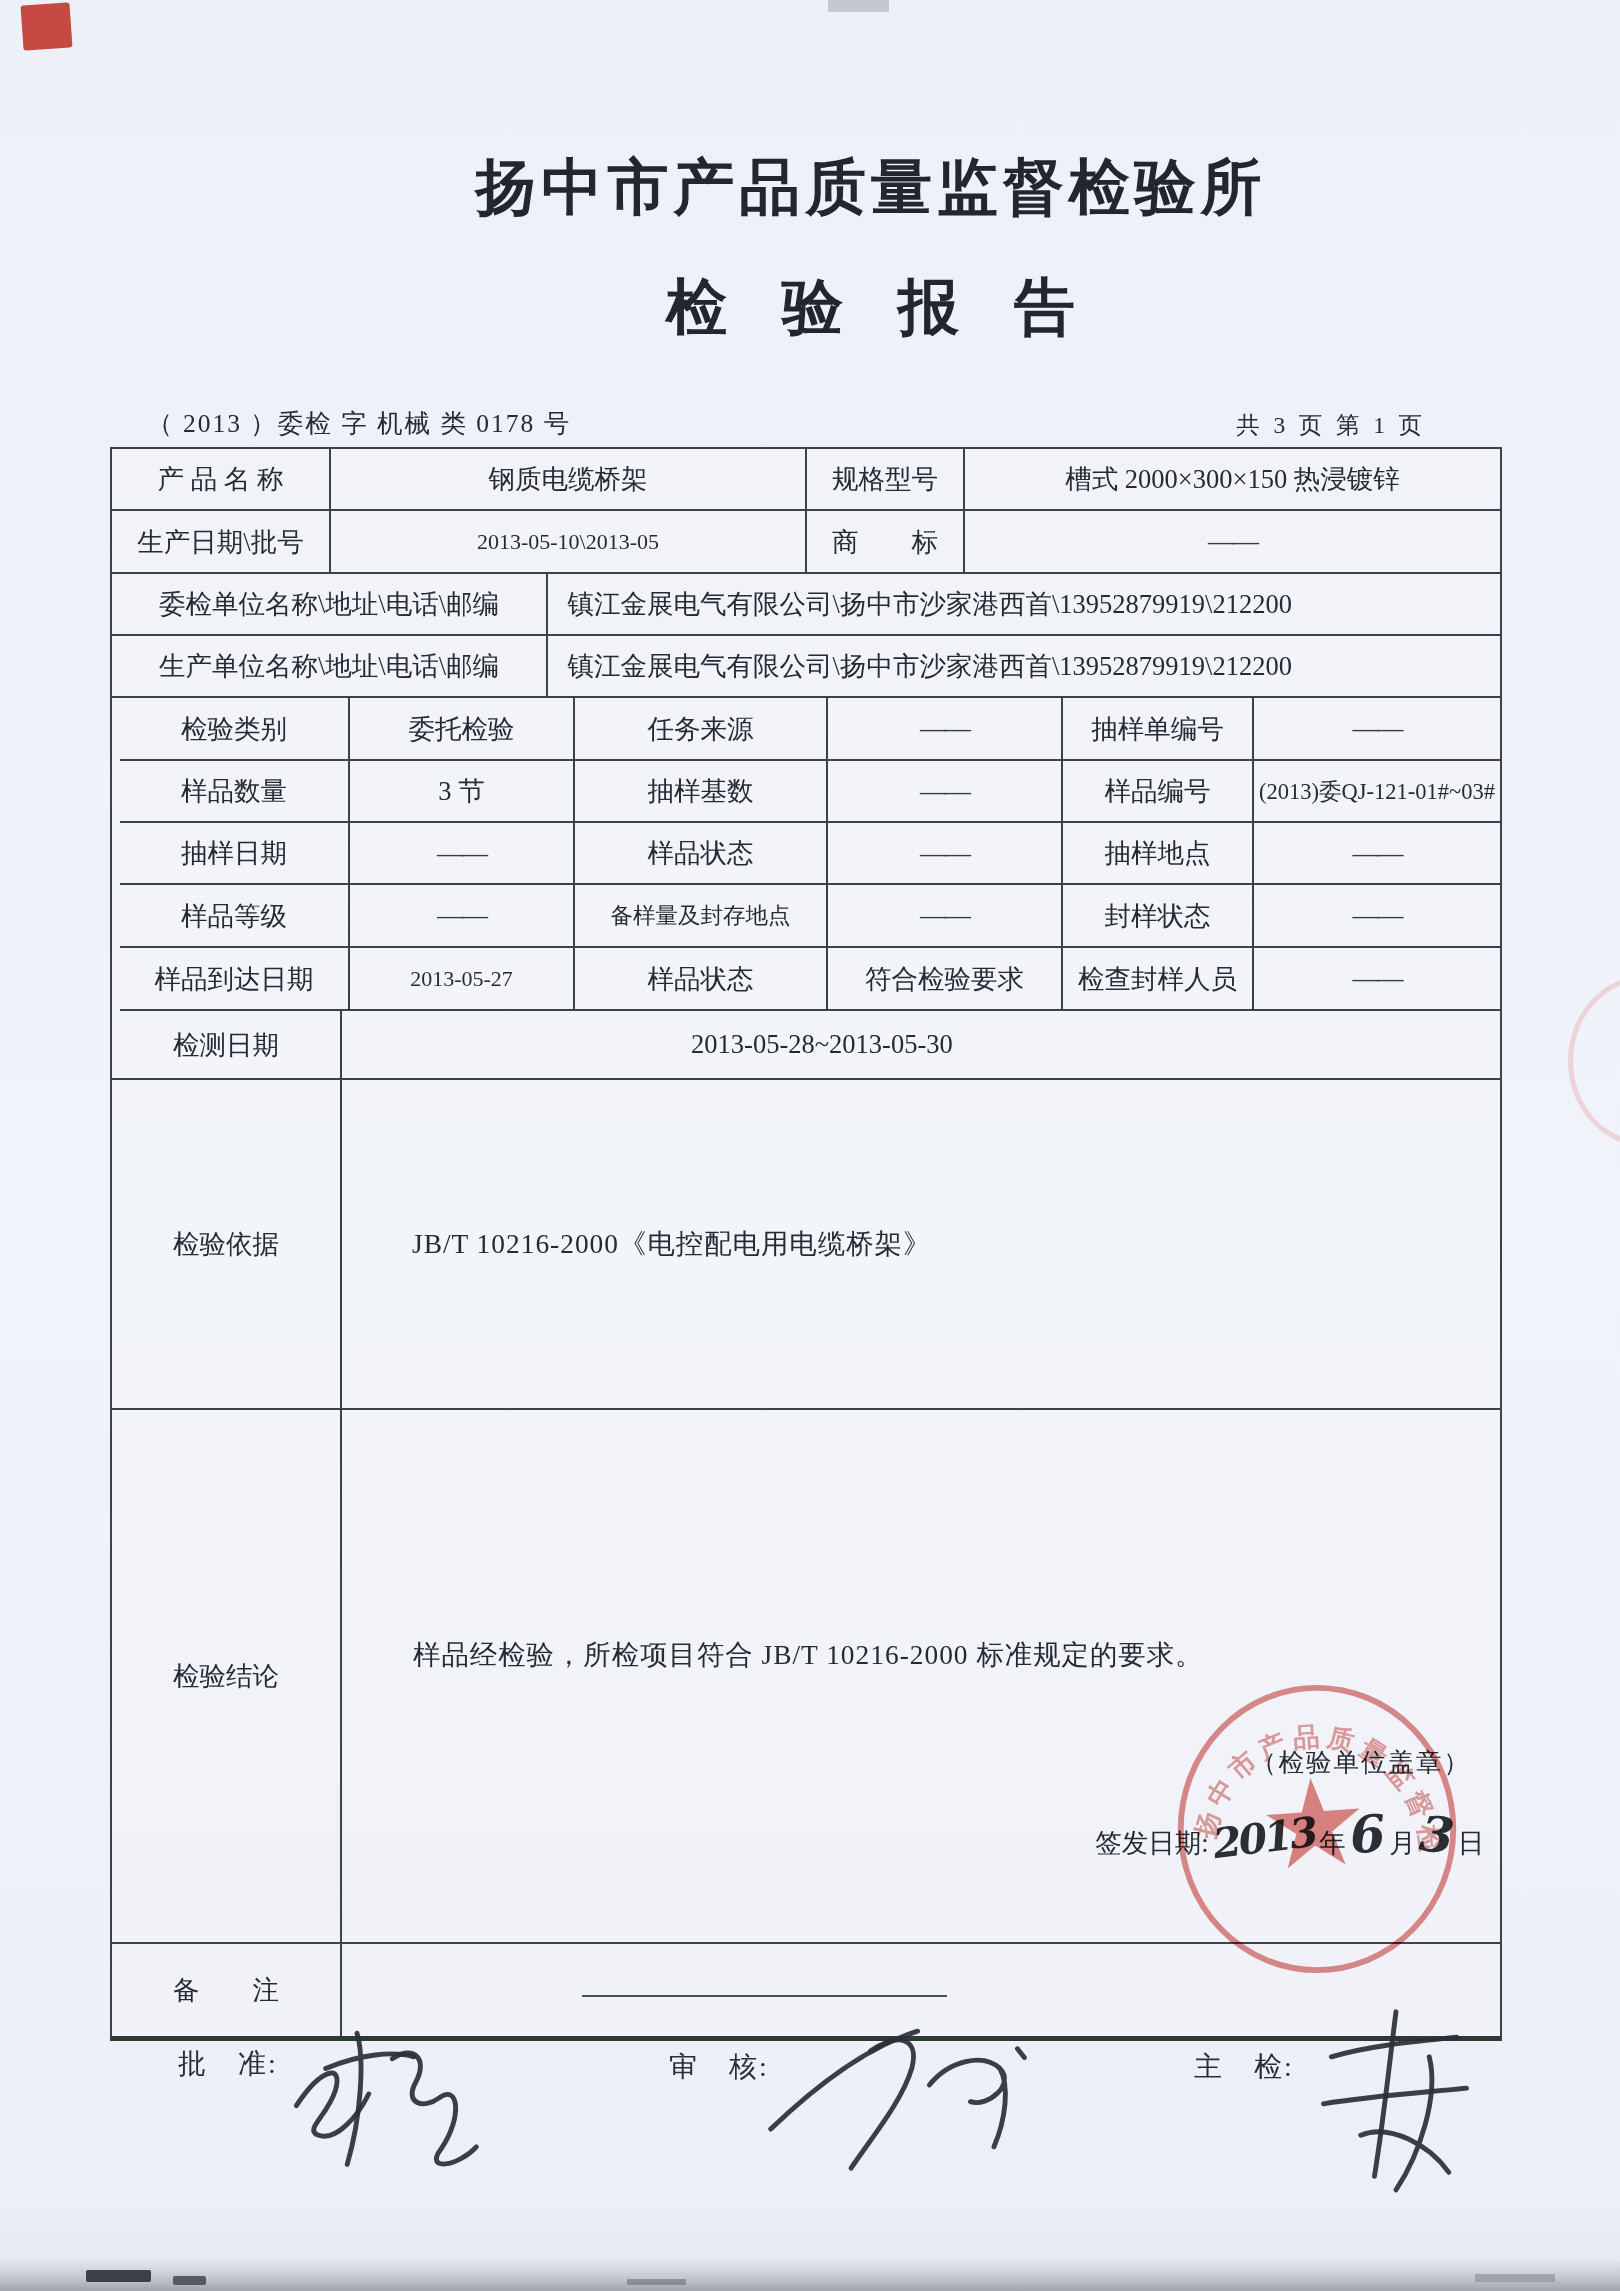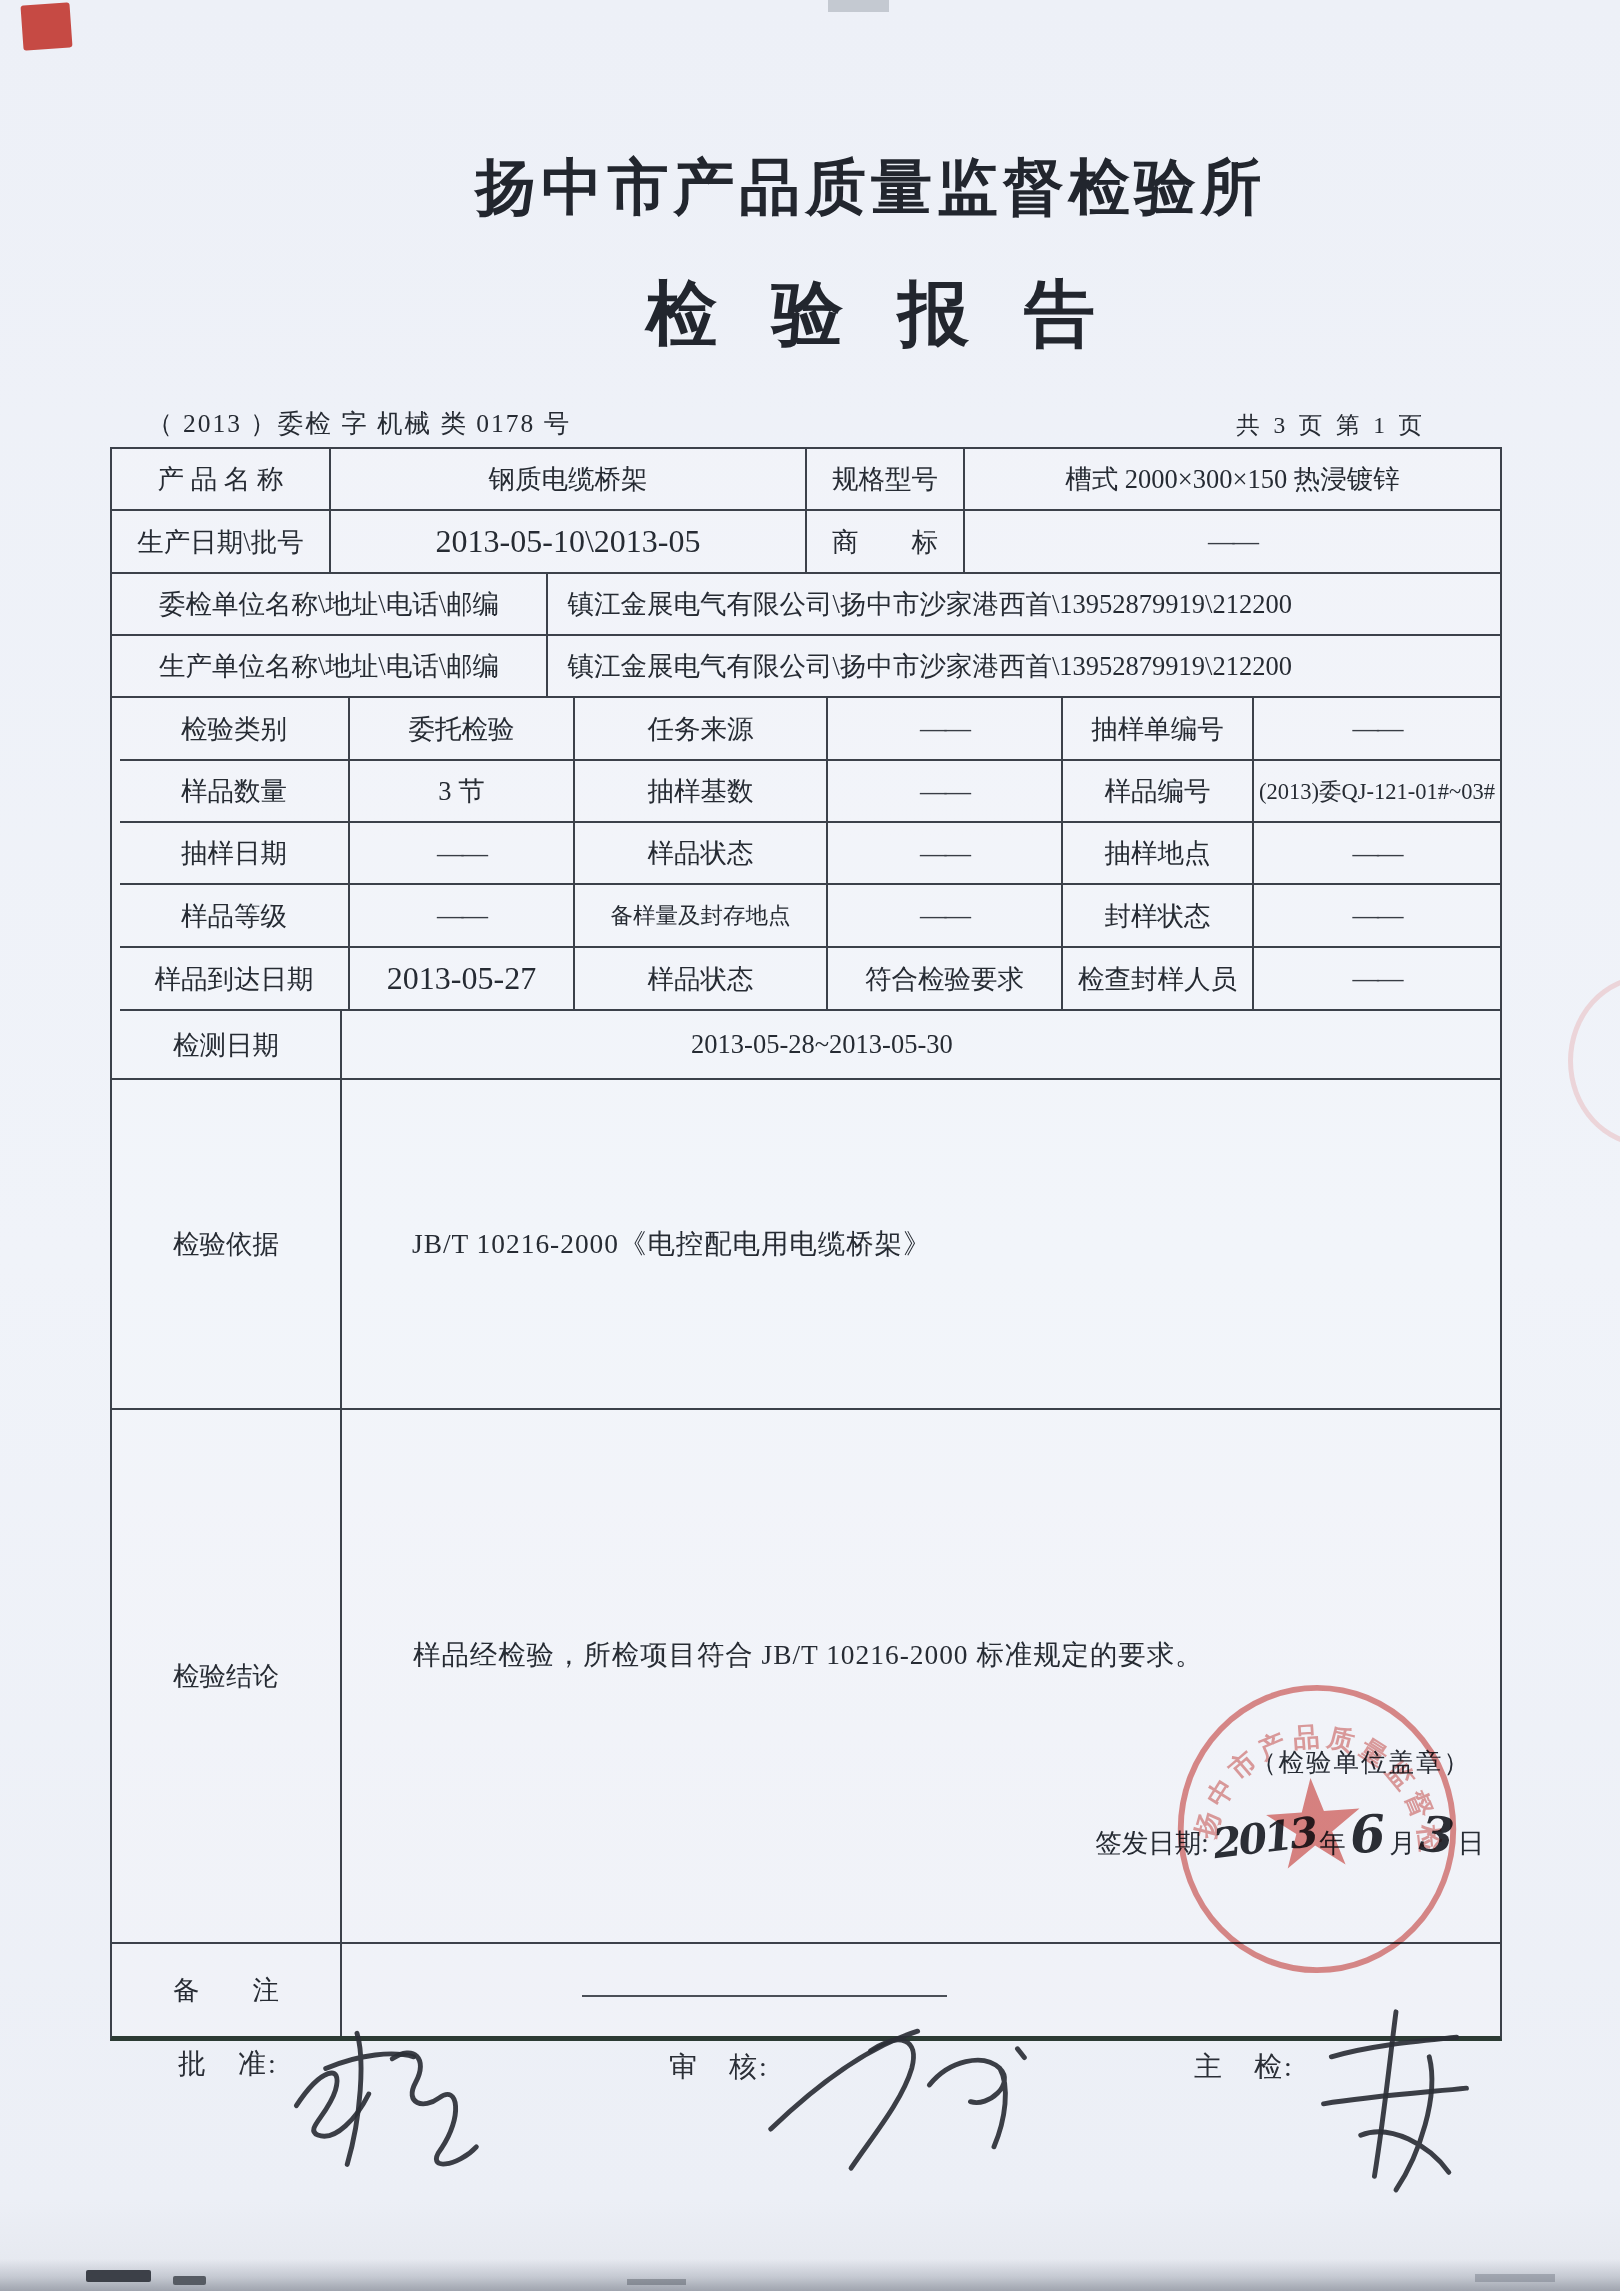--- a/index.html
+++ b/index.html
@@ -17,7 +17,7 @@
   }
   .report-title{
     top:267px;left:0;width:1620px;text-align:center;padding-left:176px;box-sizing:border-box;
-    font-size:71px;font-weight:700;letter-spacing:55px;color:#22262e;
+    font-size:61px;font-weight:700;letter-spacing:55px;color:#22262e;
   }
   .doc-no{top:406px;left:147px;font-size:25.5px;letter-spacing:2px;}
   .page-info{top:409px;right:194px;font-size:23.5px;letter-spacing:3.9px;}

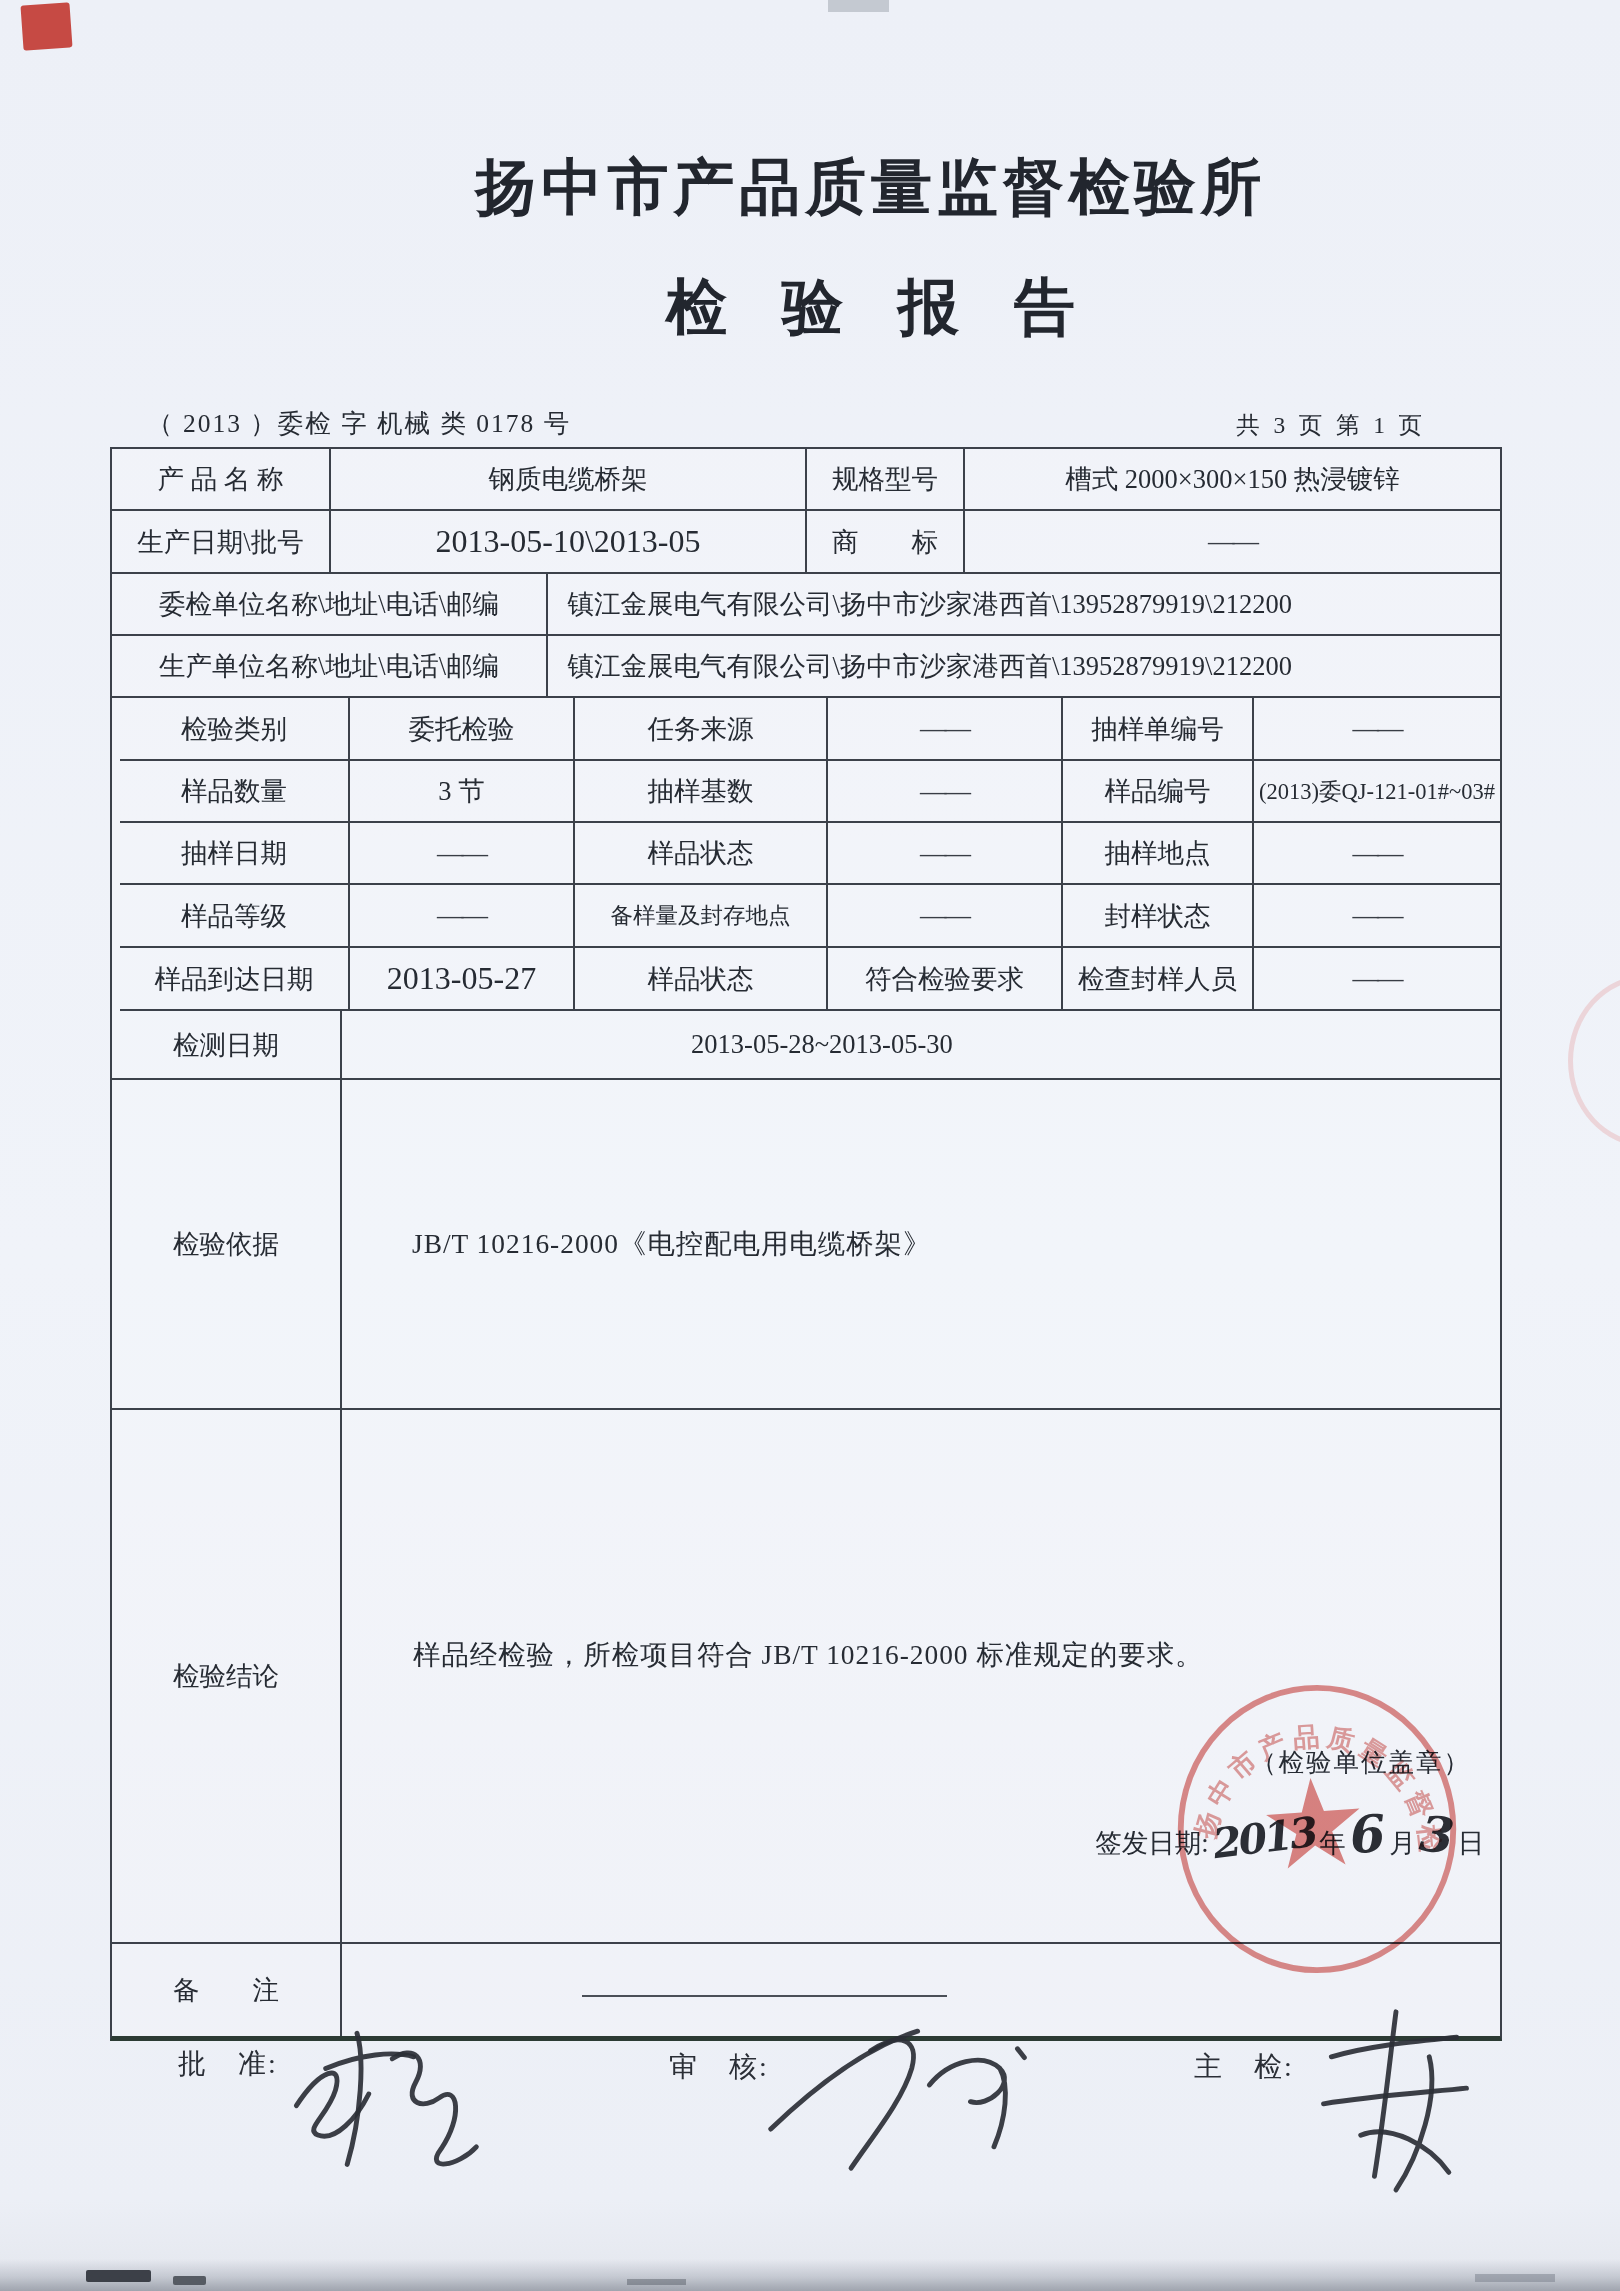--- a/index.html
+++ b/index.html
@@ -42,7 +42,7 @@
   .td:last-child{border-right:none;}
   .td.left{justify-content:flex-start;text-align:left;}
   .td.small{font-size:22.5px;}
-  .td.num{font-size:32px;letter-spacing:0;}
+  .td.num{font-size:22px;letter-spacing:0;}
   .dash{letter-spacing:-2px;color:#383d45;}
   .basis-cell{justify-content:flex-start;padding-left:70px;font-size:27.4px;letter-spacing:1px;}
   .conclusion-cell{position:relative;}

